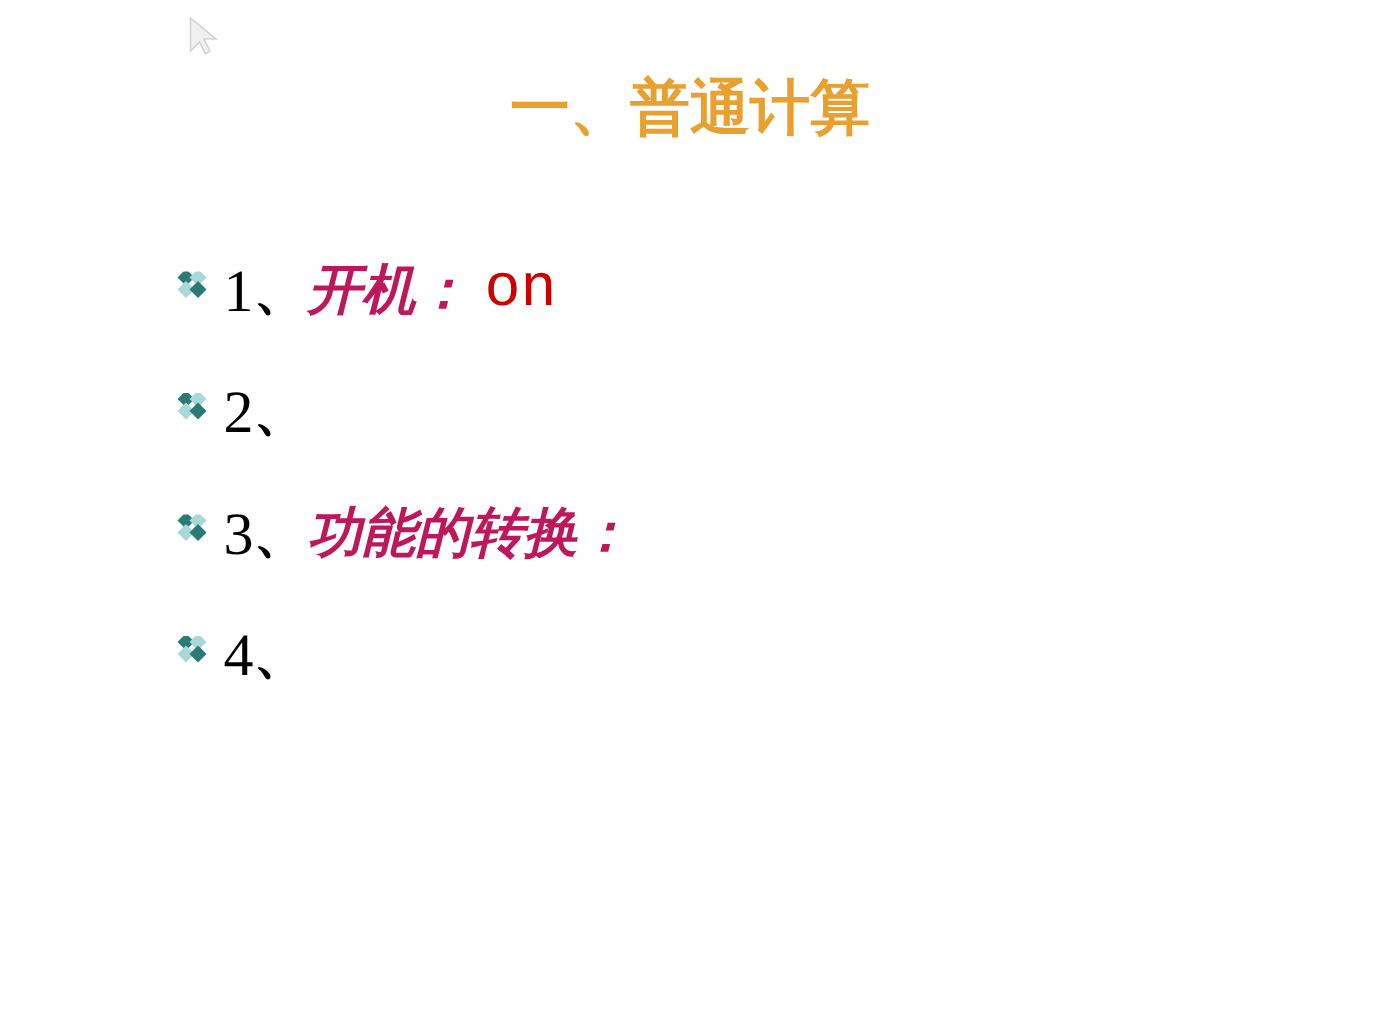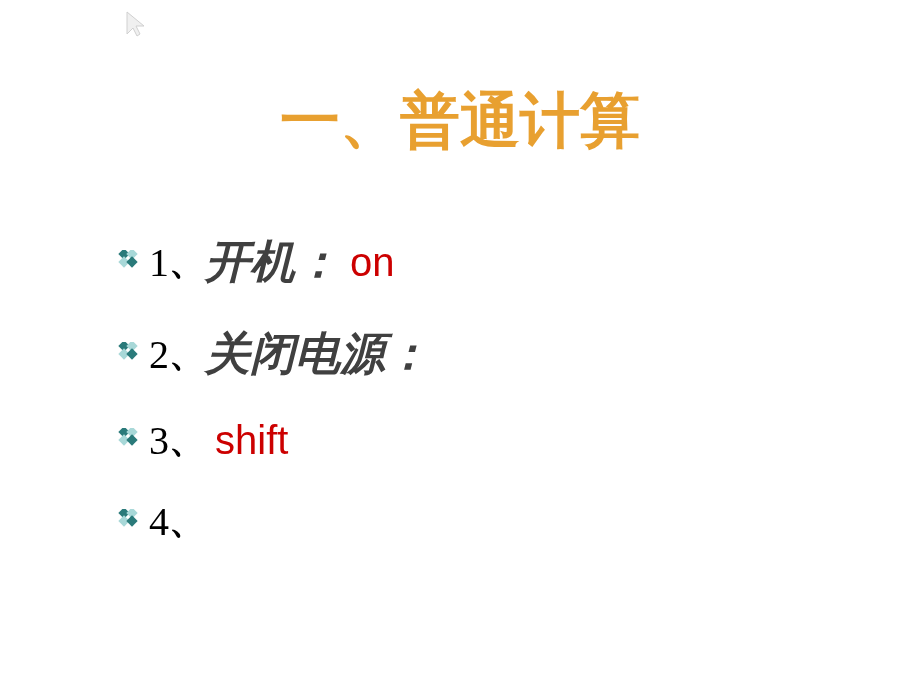--- a/index.html
+++ b/index.html
@@ -21,8 +21,8 @@
     }
     .title {
       text-align: center;
-      margin-top: 81px;
-      font-size: 60px;
+      margin-top: 44px;
+      font-size: 40px;
       font-weight: bold;
       color: #e8a030;
       font-family: "STKaiti", "KaiTi", serif;

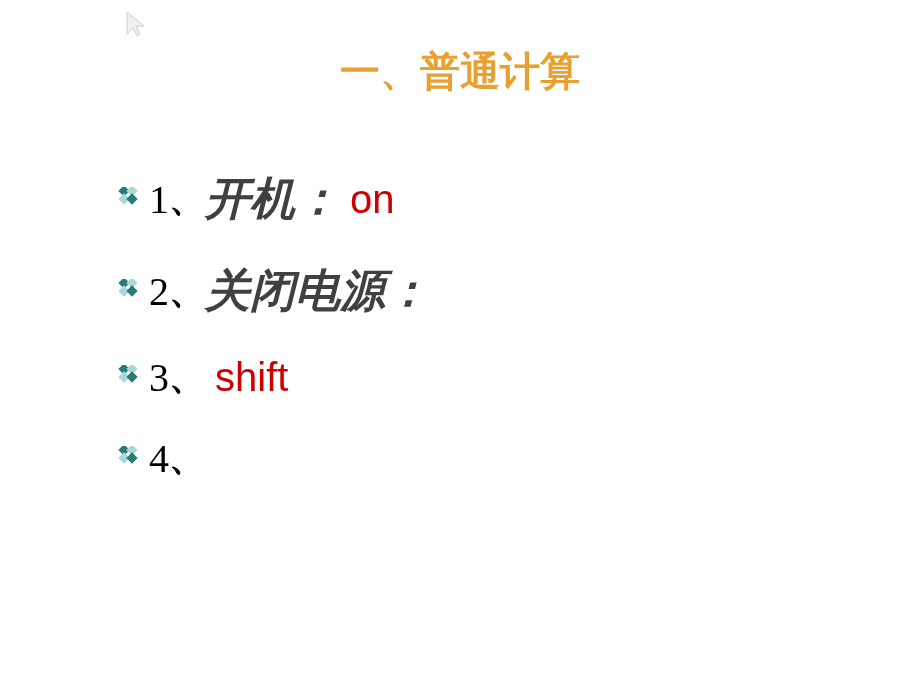--- a/index.html
+++ b/index.html
@@ -54,10 +54,10 @@
       font-size: 36px;
     }
     .label {
-      color: #404040;
+      color: #be185d;
       font-family: Liberation Sans, sans-serif;
       font-weight: bold;
-      font-size: 45px;
+      font-size: 36px;
       font-style: italic;
     }
     .value {

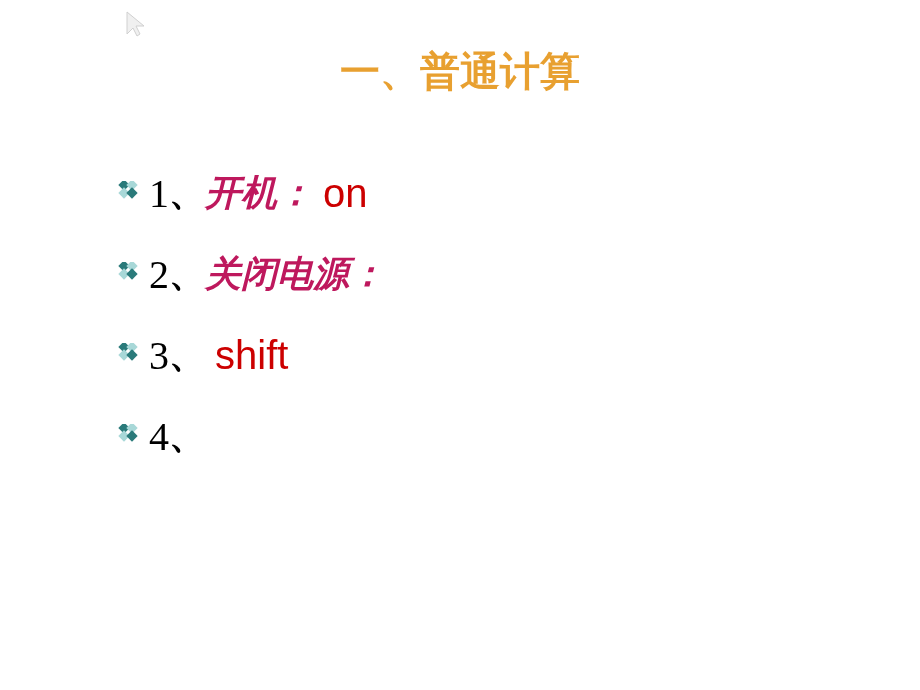--- a/index.html
+++ b/index.html
@@ -62,7 +62,7 @@
     }
     .value {
       color: #cc0000;
-      font-family: Liberation Sans, sans-serif;
+      font-family: Liberation Mono, monospace;
       font-weight: normal;
       margin-left: 10px;
     }

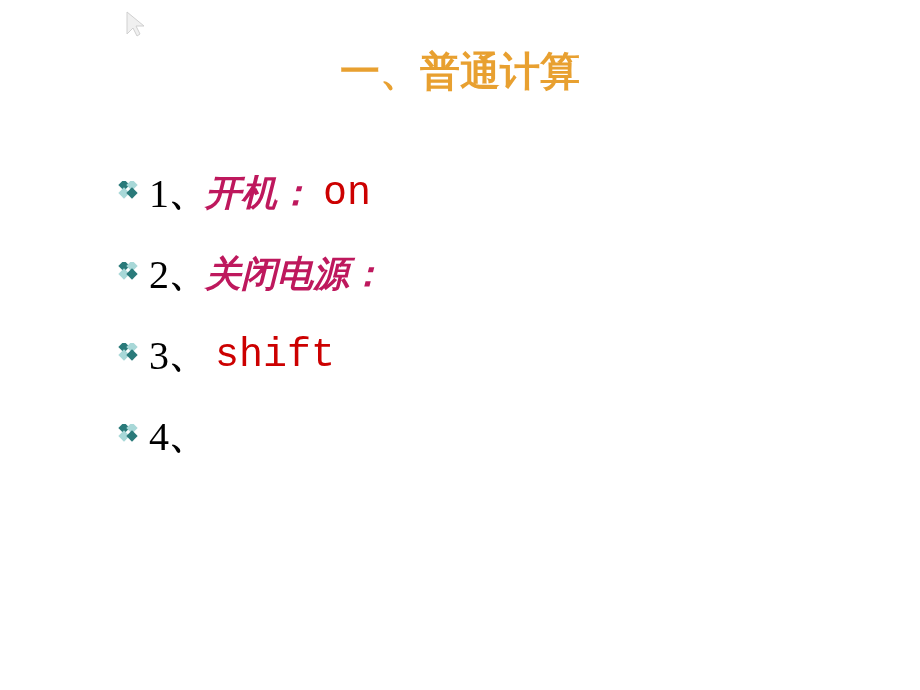--- a/index.html
+++ b/index.html
@@ -105,7 +105,6 @@
     </span>
     <span class="num">2</span>
     <span class="sep">、</span>
-    <span class="label">关闭电源：</span>
   </div>
 
   <div class="item">

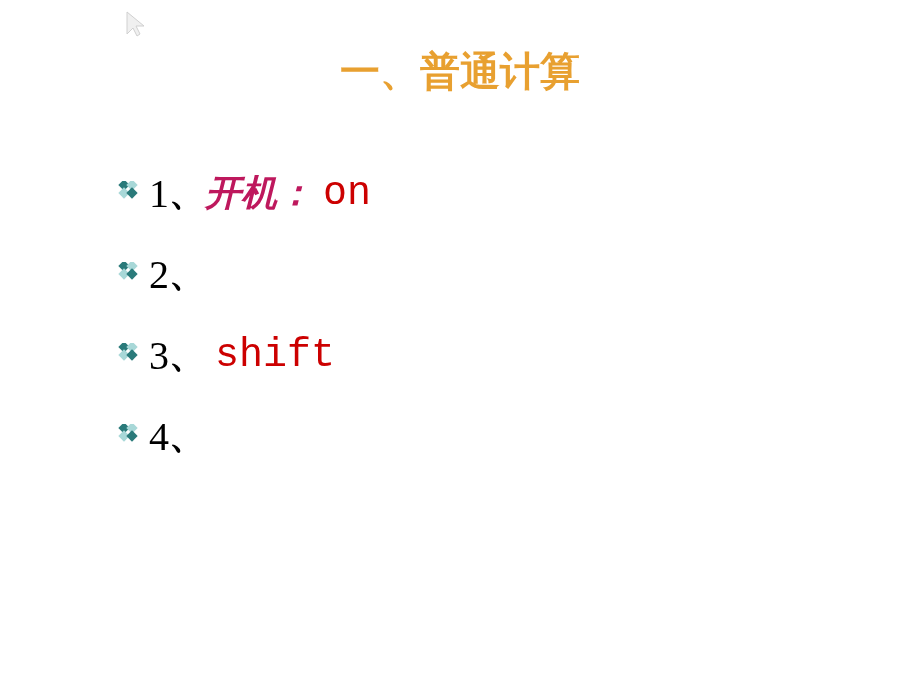--- a/index.html
+++ b/index.html
@@ -118,6 +118,7 @@
     </span>
     <span class="num">3</span>
     <span class="sep">、</span>
+    <span class="label">功能的转换：</span>
     <span class="value"> shift</span>
   </div>
 

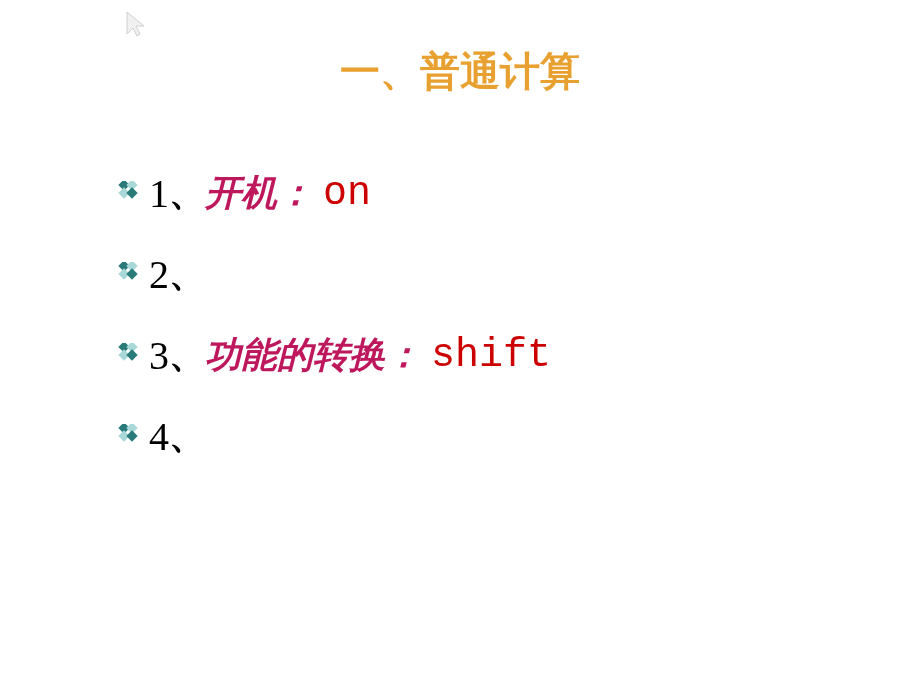--- a/index.html
+++ b/index.html
@@ -119,7 +119,6 @@
     <span class="num">3</span>
     <span class="sep">、</span>
     <span class="label">功能的转换：</span>
-    <span class="value"> shift</span>
   </div>
 
   <div class="item">

